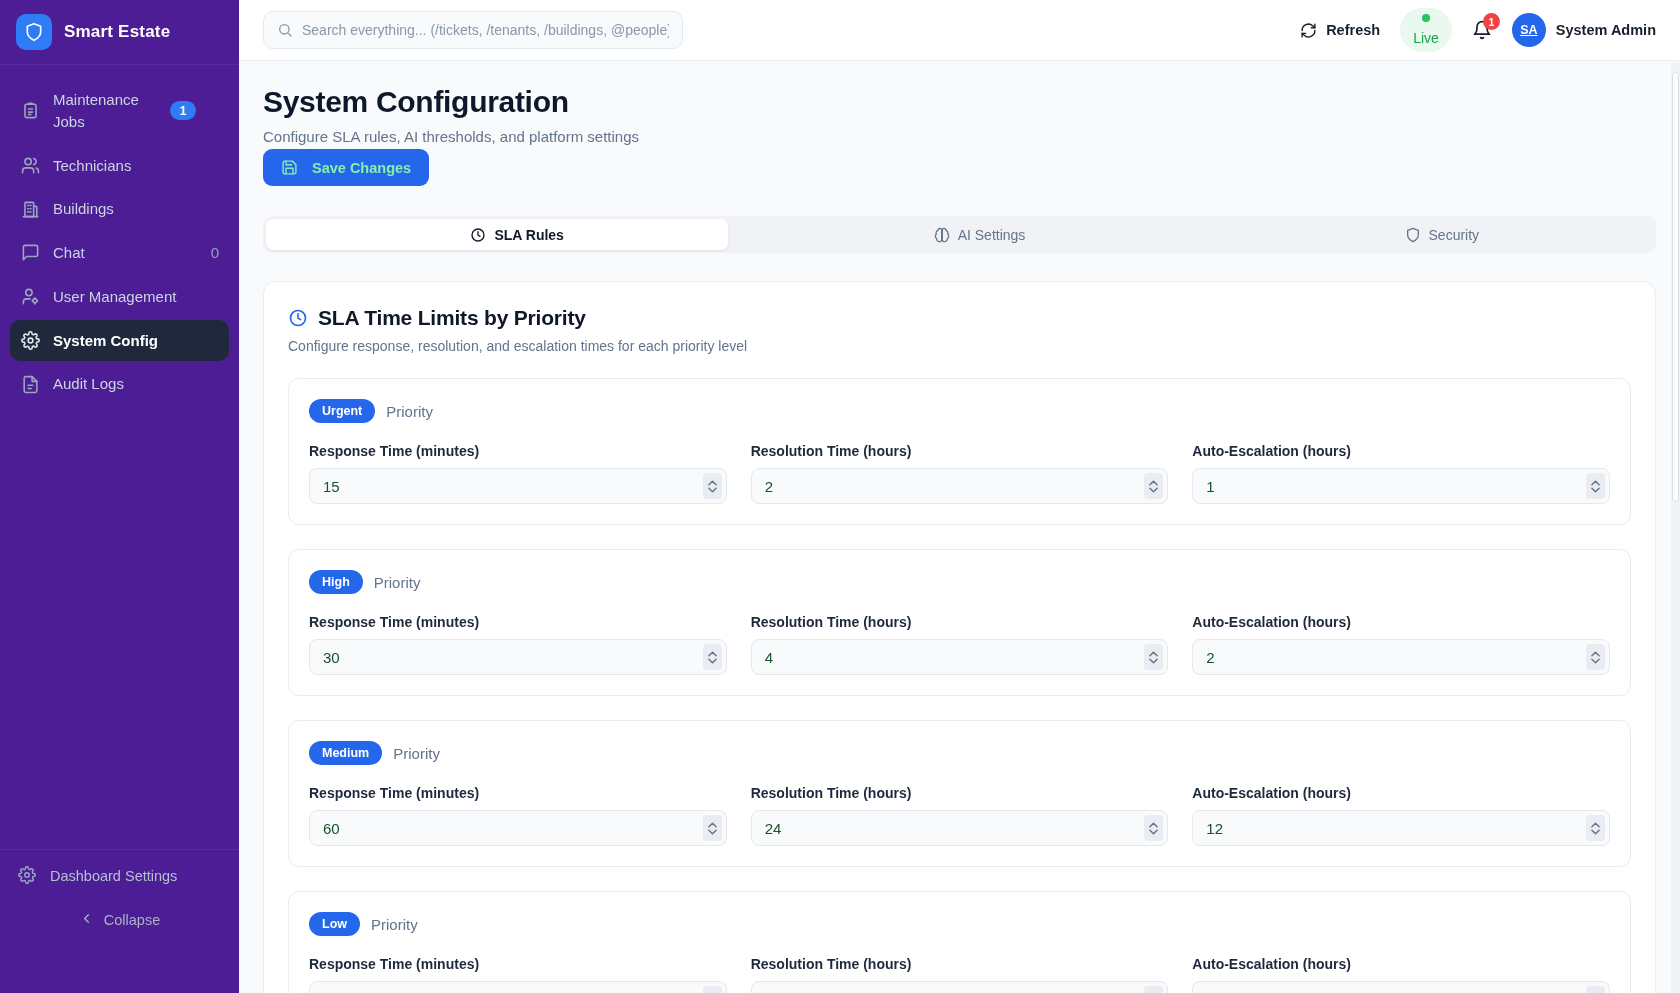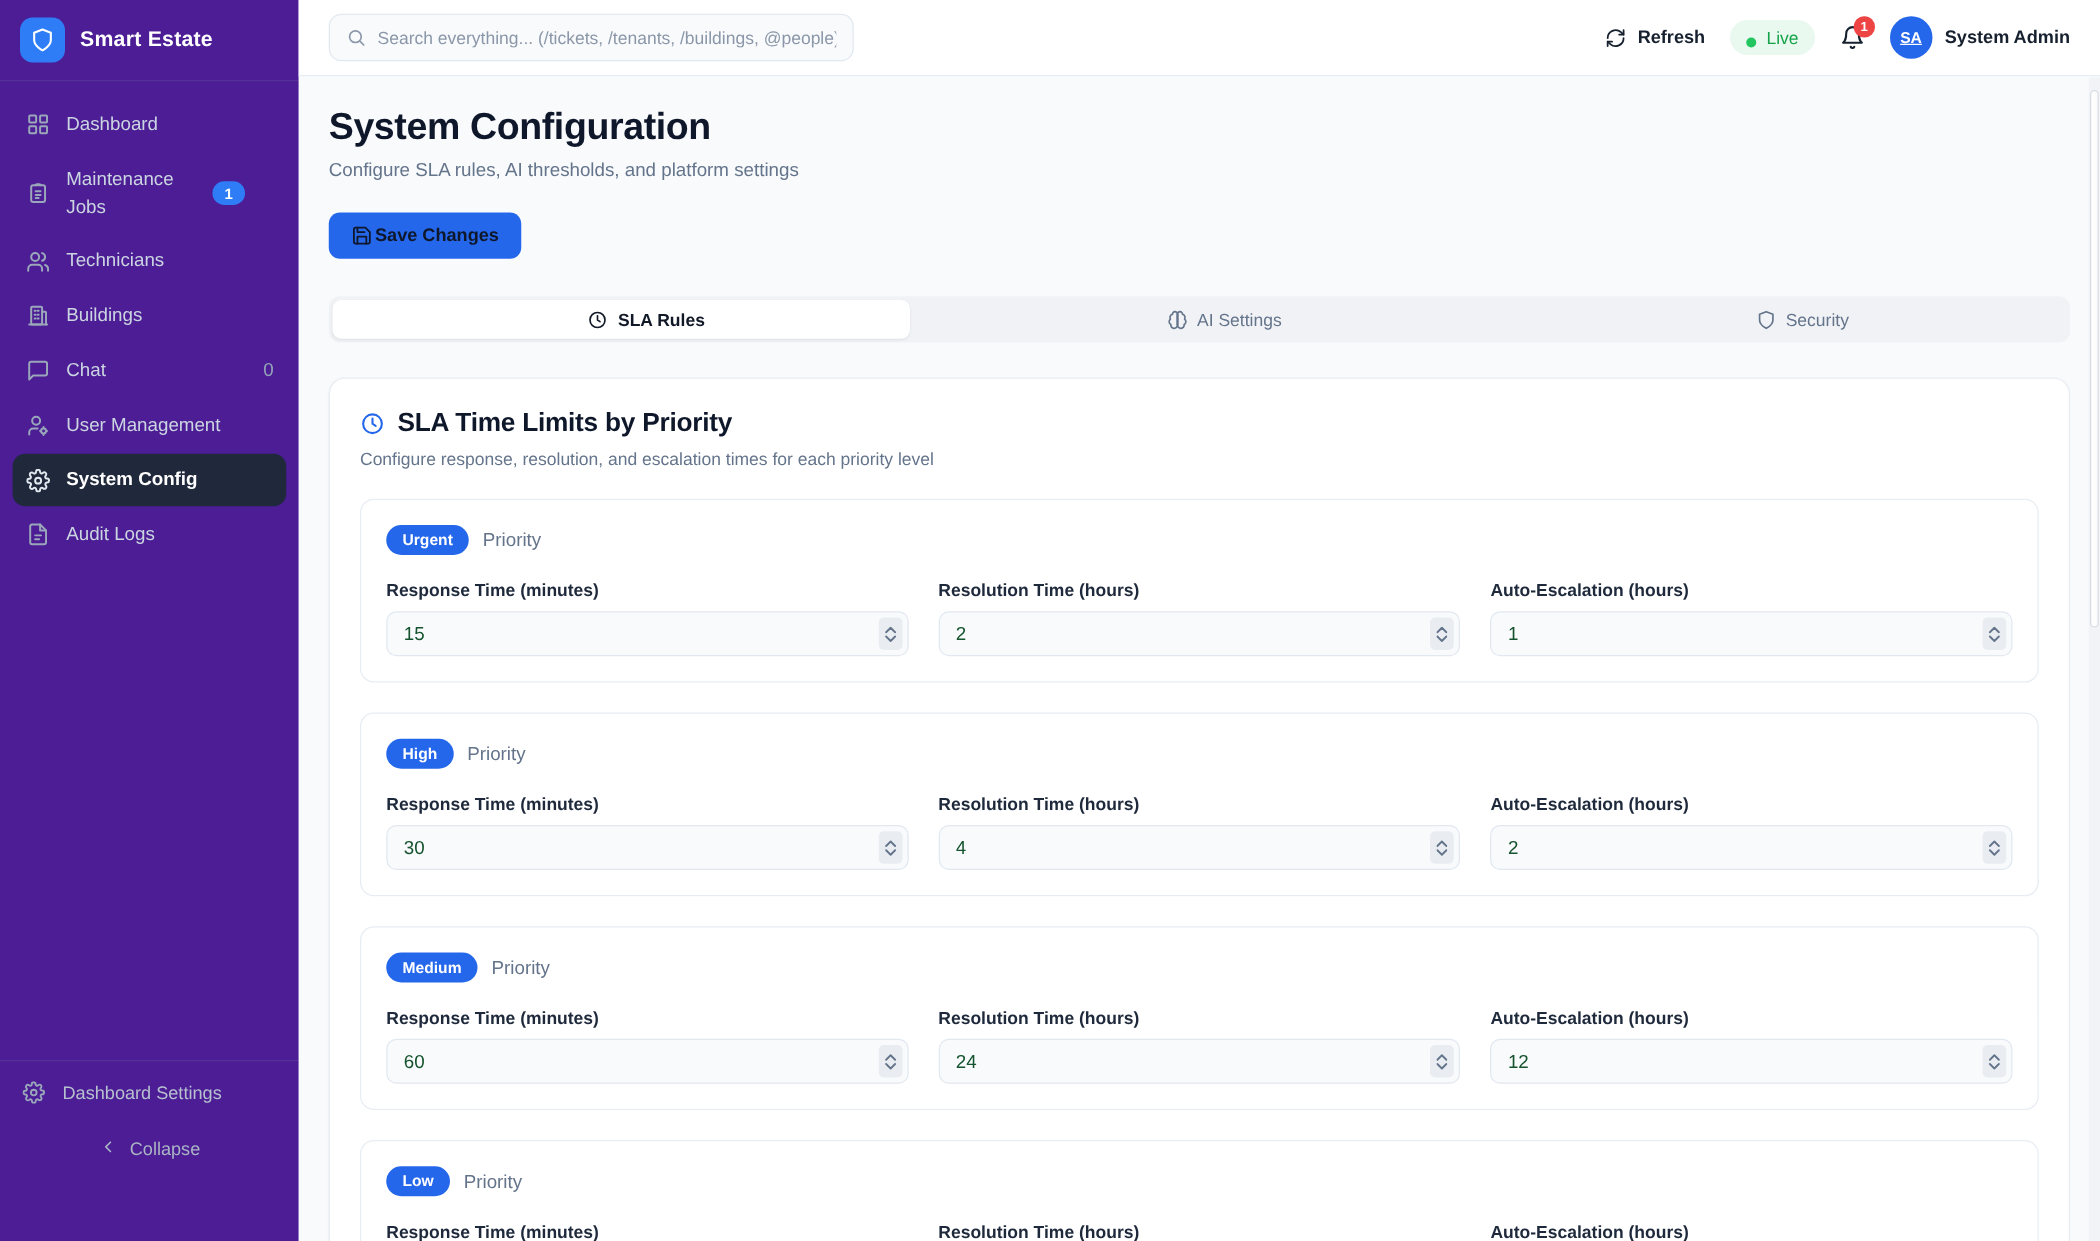--- a/index.html
+++ b/index.html
@@ -34,7 +34,7 @@
   .search-input::placeholder { color:#8b97a8; }
   .topbar-right { margin-left:auto; display:flex; align-items:center; gap:20px; }
   .refresh-btn { display:flex; align-items:center; gap:9px; font-size:14.5px; font-weight:600; color:#16202e; cursor:pointer; background:none; border:none; font-family:"Liberation Sans", sans-serif; }
-  .live-pill { display:flex; align-items:flex-end; gap:8px; background:#e9f9ef; color:#16a34a; font-size:14px; font-weight:500; padding:6px 13px; border-radius:999px; }
+  .live-pill { display:flex; align-items:center; gap:8px; background:#e9f9ef; color:#16a34a; font-size:14px; font-weight:500; padding:6px 13px; border-radius:999px;flex-direction:column; }
   .live-dot { width:8px; height:8px; border-radius:50%; background:#22c55e; }
   .bell-wrap { position:relative; cursor:pointer; color:#16202e; display:flex; }
   .bell-badge { position:absolute; top:-7px; right:-8px; background:#ef4444; color:#fff; width:17px; height:17px; border-radius:50%; font-size:10.5px; font-weight:700; display:flex; align-items:center; justify-content:center; }

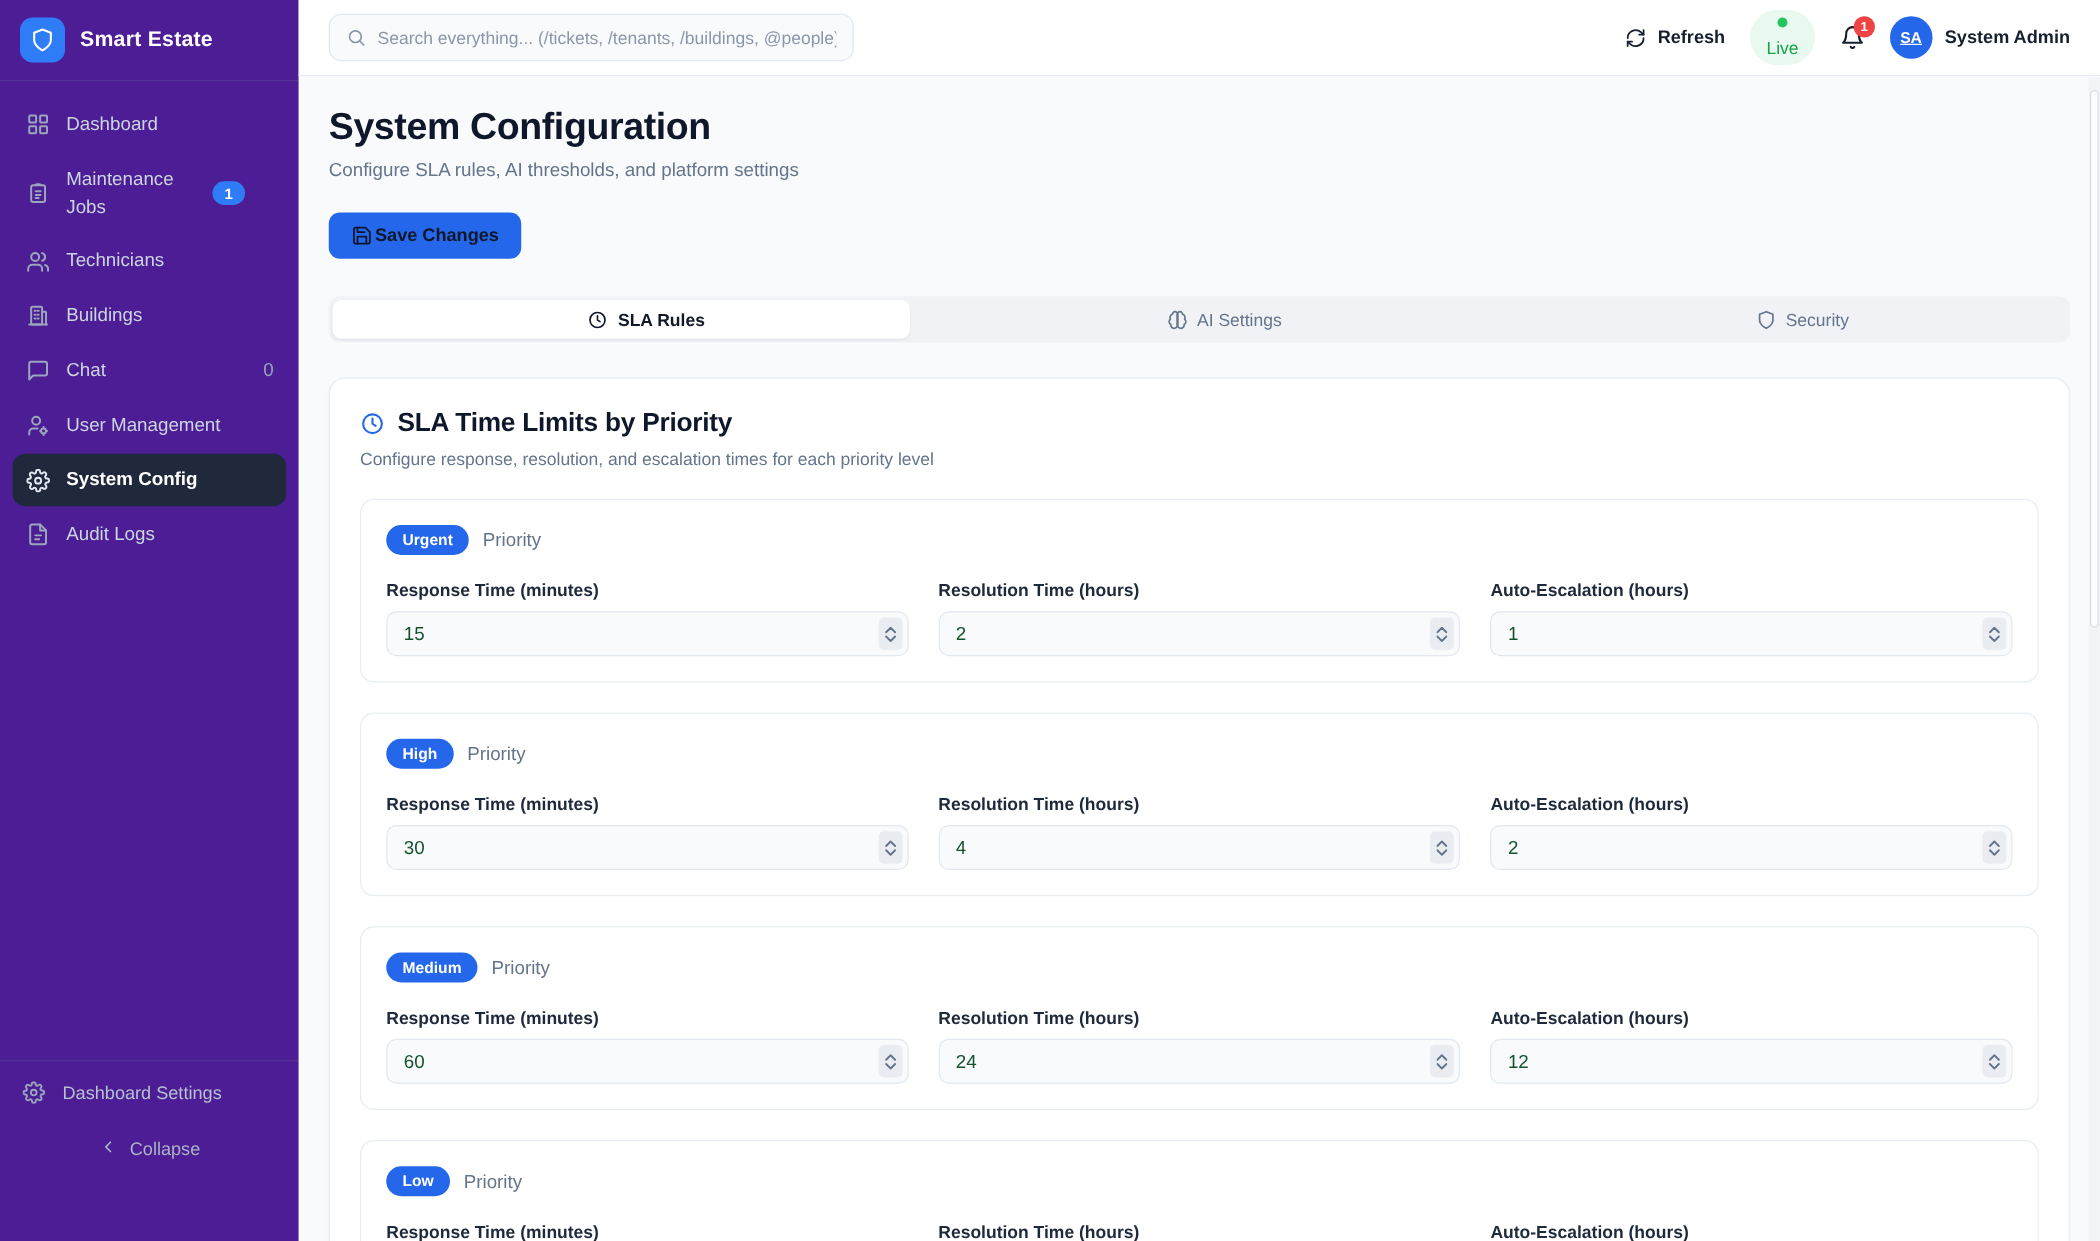--- a/index.html
+++ b/index.html
@@ -88,17 +88,6 @@
     </div>
 
     <nav class="nav">
-      <div class="nav-item">
-        <span class="nicon">
-            <svg width="19" height="19" viewBox="0 0 24 24" fill="none" stroke="currentColor" stroke-width="2" stroke-linecap="round" stroke-linejoin="round">
-              <rect x="3" y="3" width="7" height="7" rx="1"></rect>
-              <rect x="14" y="3" width="7" height="7" rx="1"></rect>
-              <rect x="3" y="14" width="7" height="7" rx="1"></rect>
-              <rect x="14" y="14" width="7" height="7" rx="1"></rect>
-            </svg>
-          </span>
-        <span class="nav-label">Dashboard</span>
-      </div>
       <div class="nav-item two-line">
         <span class="nicon">
             <svg width="19" height="19" viewBox="0 0 24 24" fill="none" stroke="currentColor" stroke-width="2" stroke-linecap="round" stroke-linejoin="round">

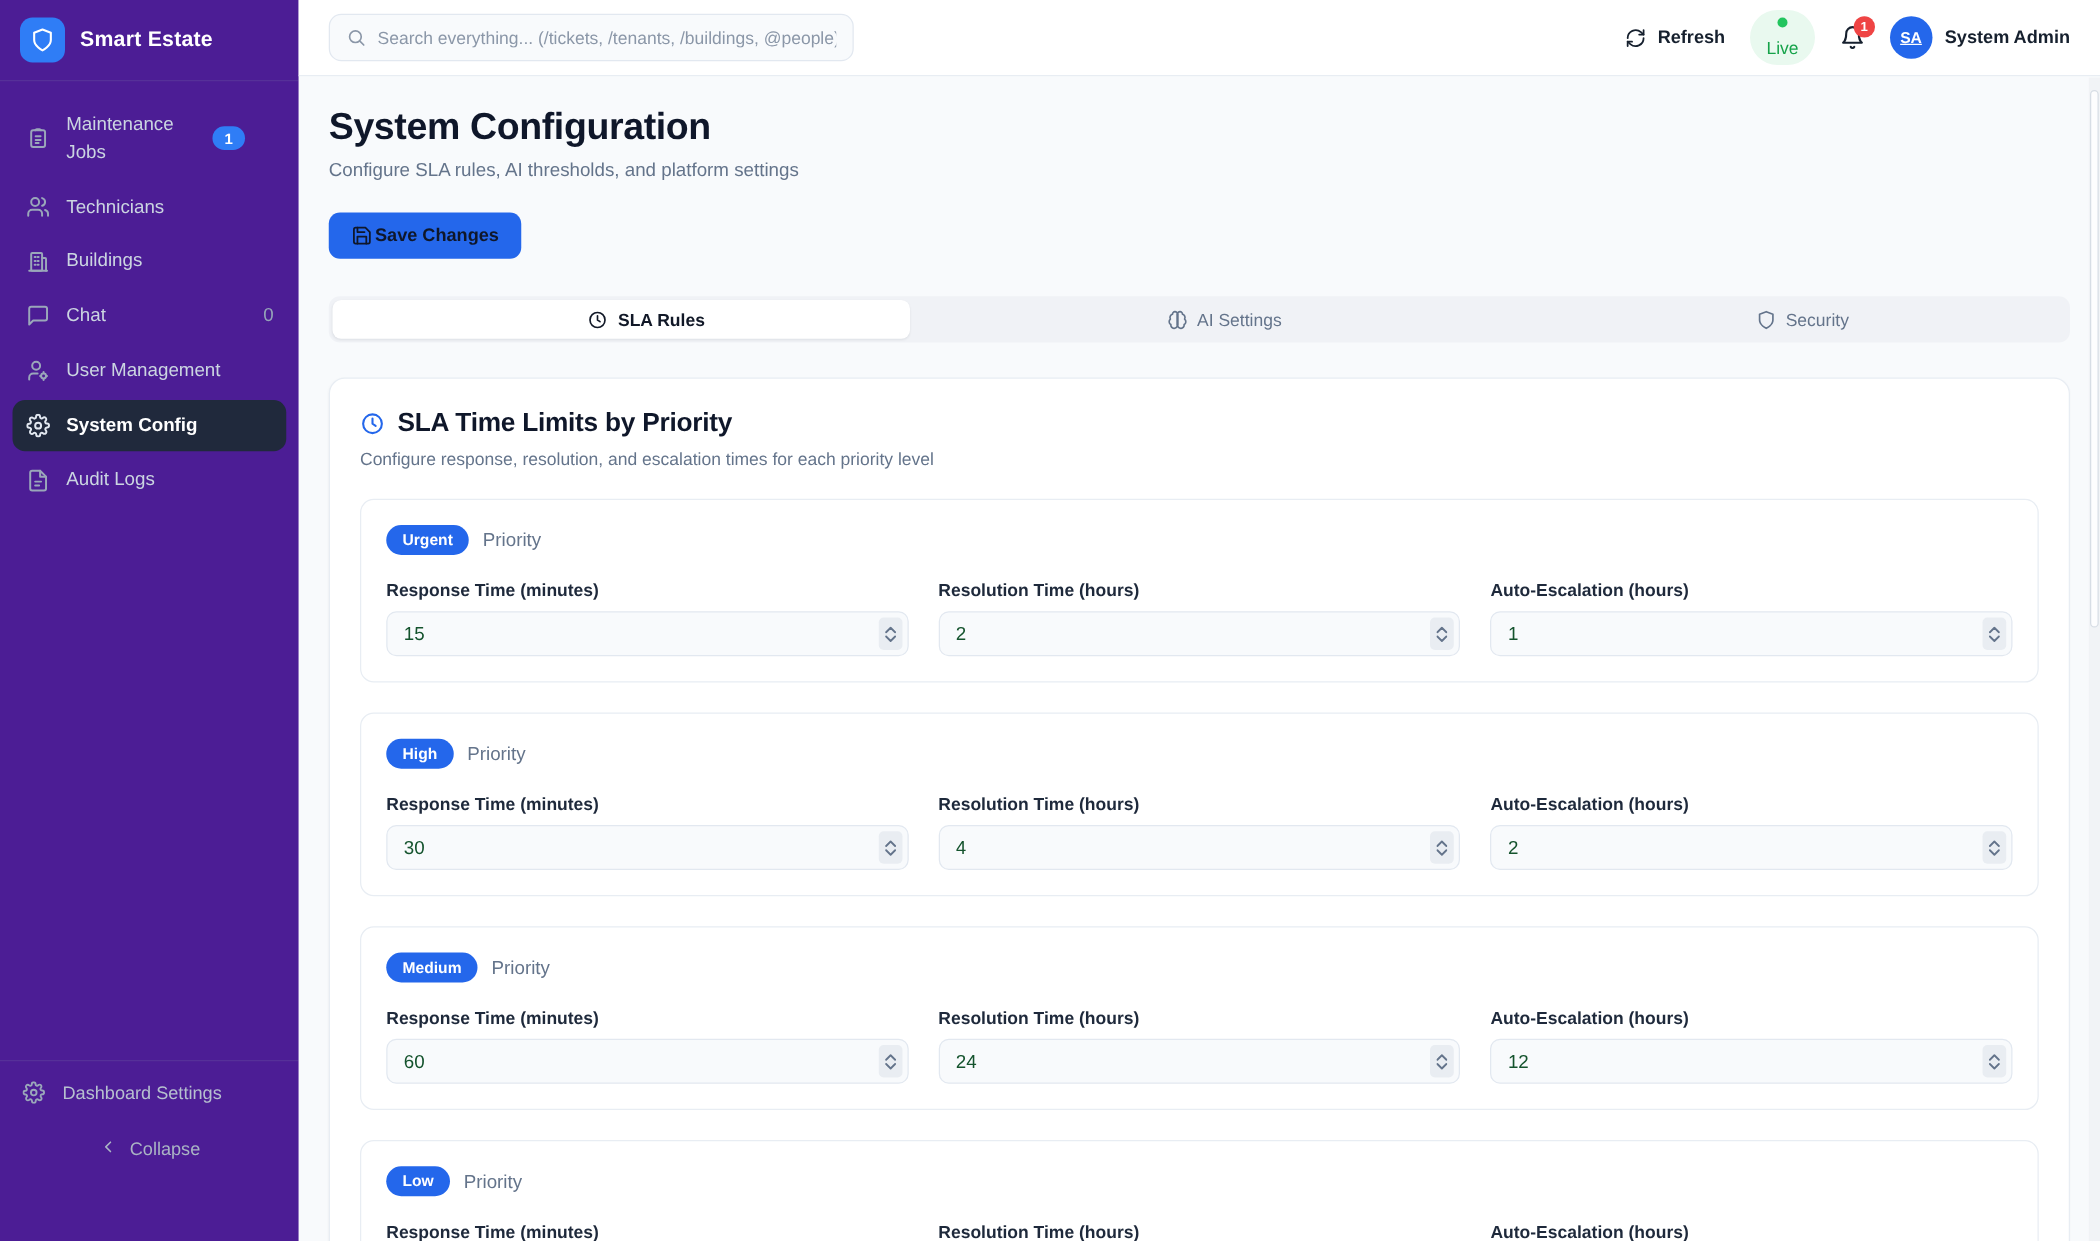--- a/index.html
+++ b/index.html
@@ -46,7 +46,7 @@
   .page-head { display:flex; align-items:flex-start; justify-content:space-between;flex-direction:column; }
   .page-title { font-size:30px; font-weight:700; color:#0f172a; letter-spacing:-.3px; }
   .page-subtitle { font-size:15px; color:#64748b; margin-top:9px; }
-  .save-btn { display:flex; align-items:center; gap:2px; background:#2467eb; color:#0f172a; border:none; border-radius:9px; font-size:14.5px; font-weight:600; padding:10px 18px; cursor:pointer; margin-top:25px; font-family:"Liberation Sans", sans-serif; }
+  .save-btn { display:flex; align-items:center; gap:14px; background:#2467eb; color:#86efac; border:none; border-radius:9px; font-size:14.5px; font-weight:600; padding:10px 18px; cursor:pointer; margin-top:4px; font-family:"Liberation Sans", sans-serif; }
 
   .tabs { display:flex; background:#f0f2f6; border-radius:9px; padding:3px; margin-top:30px; }
   .tab { flex:1; display:flex; align-items:center; justify-content:center; gap:8px; height:31px; font-size:14px; color:#64748b; border-radius:7px; cursor:pointer;padding-left:40px; }

